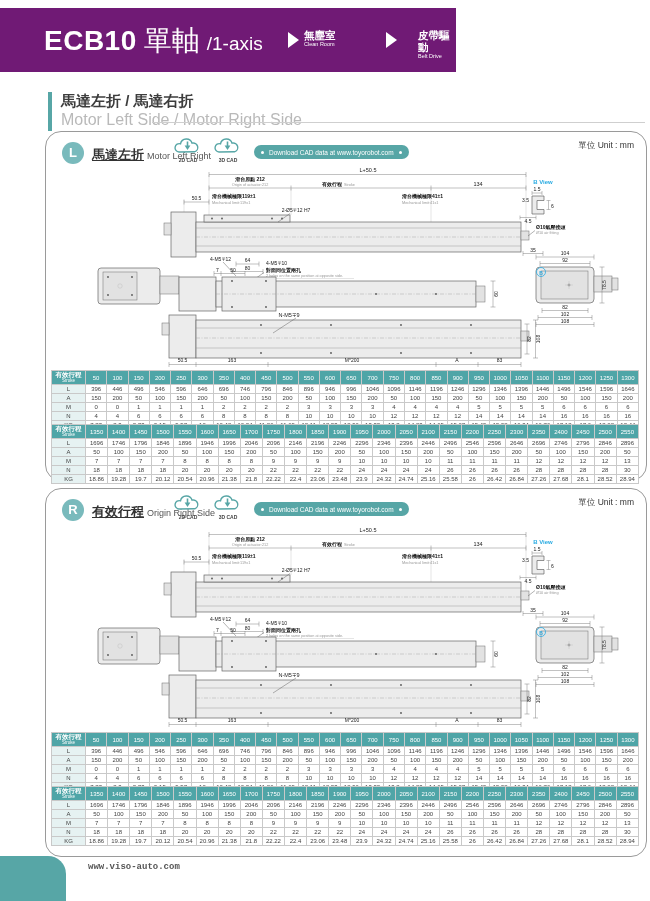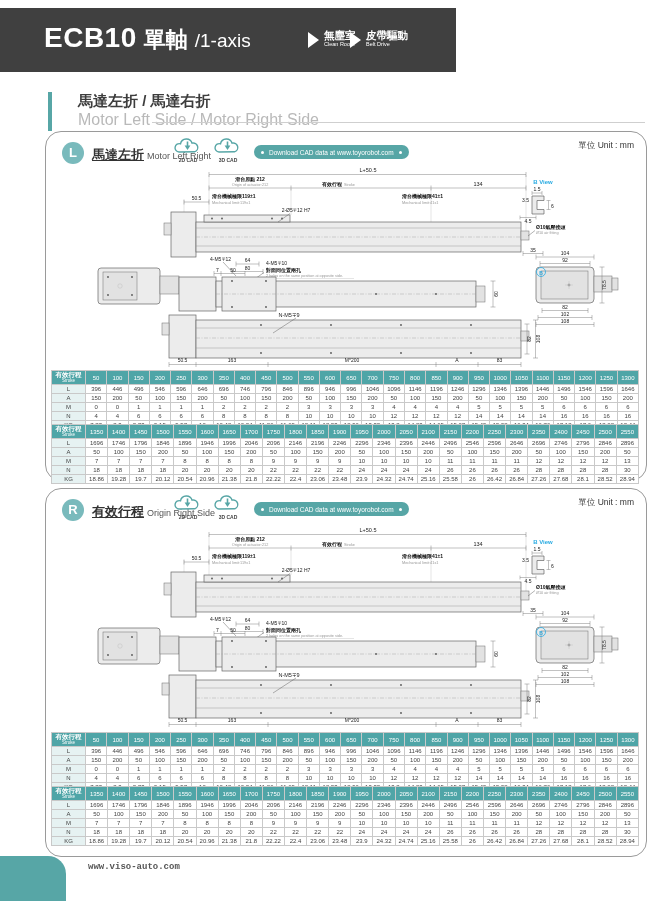--- a/index.html
+++ b/index.html
@@ -6,7 +6,7 @@
   body{width:650px;height:901px;position:relative;background:#fff;font-family:"Liberation Sans",sans-serif;overflow:hidden;}
 
   
-  .banner{position:absolute;left:0;top:8px;width:456px;height:64px;background:#404040;color:#fff;}
+  .banner{position:absolute;left:0;top:8px;width:456px;height:64px;background:#701a75;color:#fff;}
   .banner-title{position:absolute;left:44px;top:14px;display:flex;align-items:baseline;gap:7px;white-space:nowrap;}
   .t-model{font-size:28px;font-weight:bold;letter-spacing:.5px;}
   .t-cn{font-size:22px;font-weight:bold;}

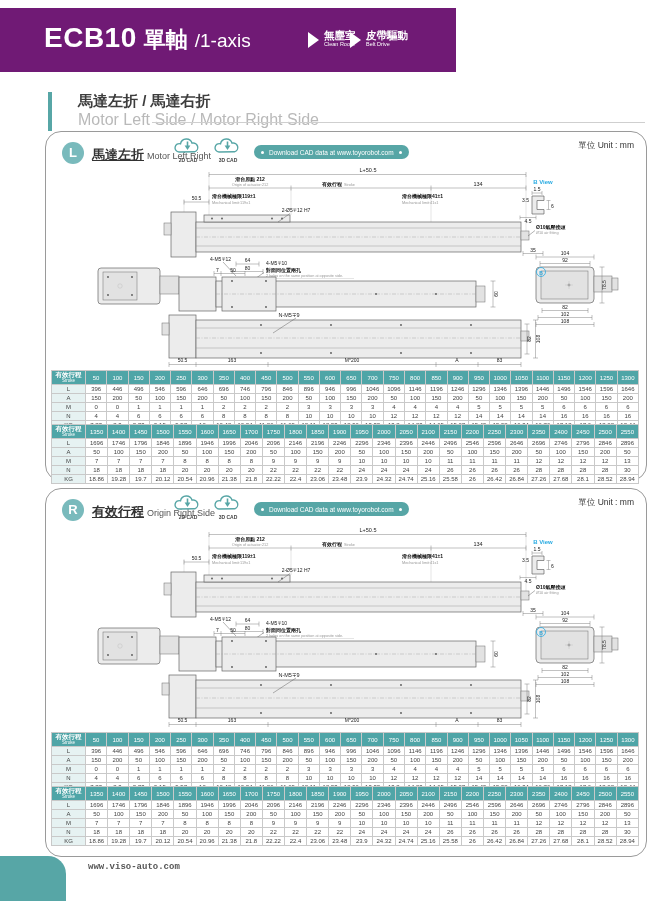--- a/index.html
+++ b/index.html
@@ -9,7 +9,7 @@
   .banner{position:absolute;left:0;top:8px;width:456px;height:64px;background:#701a75;color:#fff;}
   .banner-title{position:absolute;left:44px;top:14px;display:flex;align-items:baseline;gap:7px;white-space:nowrap;}
   .t-model{font-size:28px;font-weight:bold;letter-spacing:.5px;}
-  .t-cn{font-size:22px;font-weight:bold;}
+  .t-cn{font-size:28px;font-weight:normal;}
   .t-en{font-size:19px;font-weight:normal;}
   .badge{position:absolute;top:21px;display:flex;align-items:flex-start;}
   .badge-1{left:288px;margin-left:20px;} .badge-2{left:350px;}

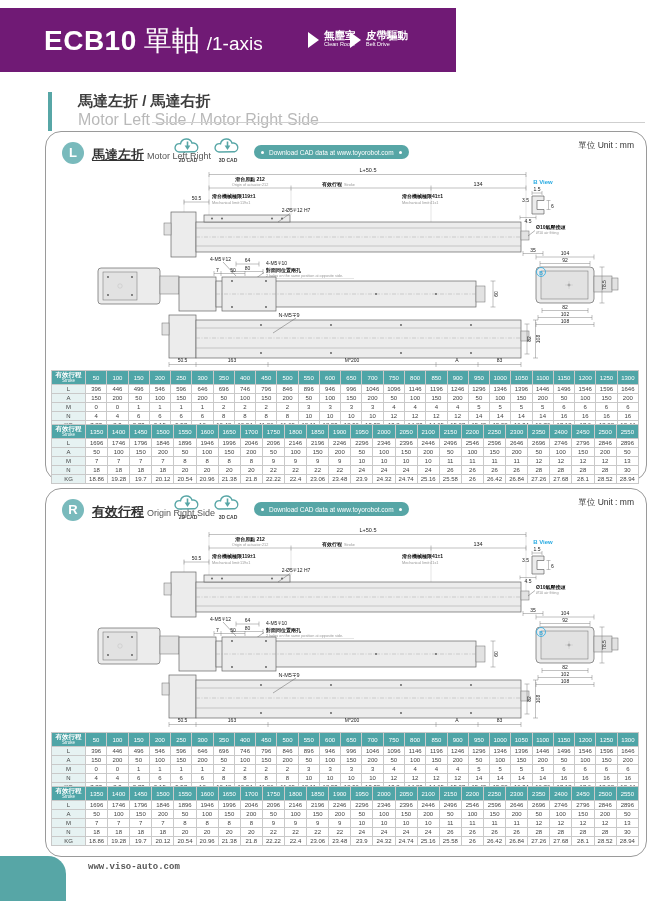--- a/index.html
+++ b/index.html
@@ -12,7 +12,7 @@
   .t-cn{font-size:28px;font-weight:normal;}
   .t-en{font-size:19px;font-weight:normal;}
   .badge{position:absolute;top:21px;display:flex;align-items:flex-start;}
-  .badge-1{left:288px;margin-left:20px;} .badge-2{left:350px;}
+  .badge-1{left:288px;} .badge-2{left:350px;}
   .badge-arrow{width:0;height:0;border-left:11px solid #fff;border-top:8px solid transparent;border-bottom:8px solid transparent;margin-right:5px;margin-top:3px;}
   .badge-cn{font-size:10.5px;font-weight:bold;line-height:1.15;}
   .badge-en{font-size:5.5px;line-height:1.3;}

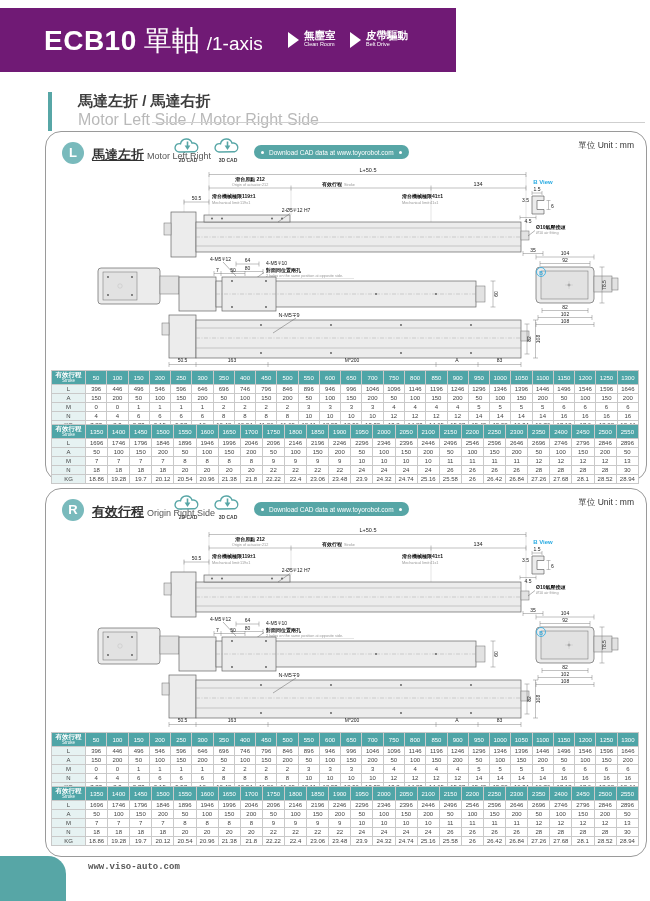--- a/index.html
+++ b/index.html
@@ -12,7 +12,7 @@
   .t-cn{font-size:28px;font-weight:normal;}
   .t-en{font-size:19px;font-weight:normal;}
   .badge{position:absolute;top:21px;display:flex;align-items:flex-start;}
-  .badge-1{left:288px;} .badge-2{left:350px;}
+  .badge-1{left:288px;} .badge-2{left:386px;gap:16px;}
   .badge-arrow{width:0;height:0;border-left:11px solid #fff;border-top:8px solid transparent;border-bottom:8px solid transparent;margin-right:5px;margin-top:3px;}
   .badge-cn{font-size:10.5px;font-weight:bold;line-height:1.15;}
   .badge-en{font-size:5.5px;line-height:1.3;}

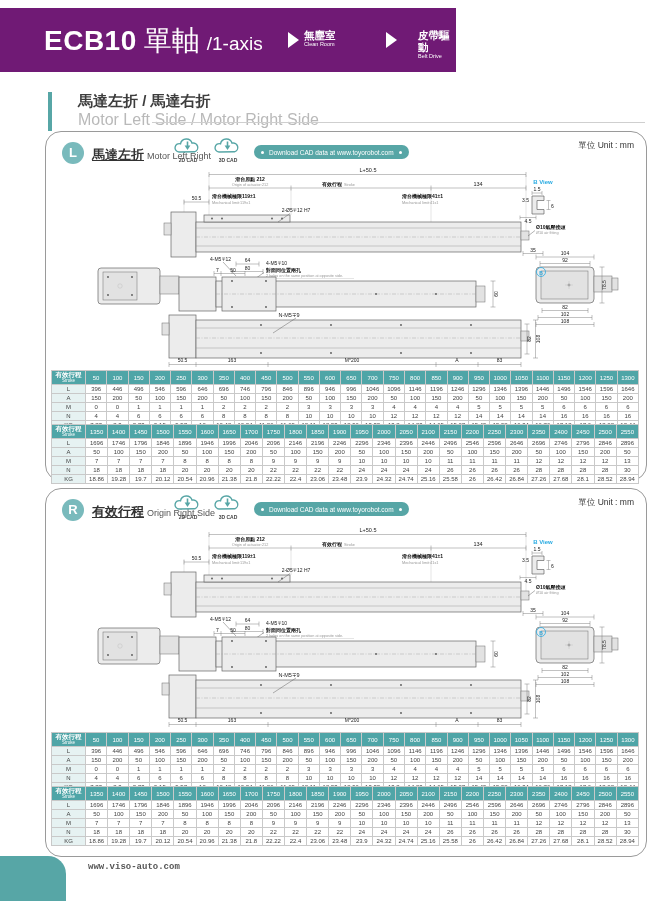--- a/index.html
+++ b/index.html
@@ -18,7 +18,7 @@
   .badge-en{font-size:5.5px;line-height:1.3;}
 
   
-  .section{position:absolute;left:48px;top:92px;border-left:4px solid #57A6A6;padding-left:26px;}
+  .section{position:absolute;left:48px;top:92px;border-left:4px solid #57A6A6;padding-left:9px;}
   .section-cn{font-size:15px;font-weight:bold;color:#3d3d3d;line-height:1.2;}
   .section-en{font-size:16px;font-weight:normal;color:#b9b9b9;line-height:1.3;}
   .divider{position:absolute;left:152px;top:122px;width:493px;height:1px;background:#cfcfcf;}

